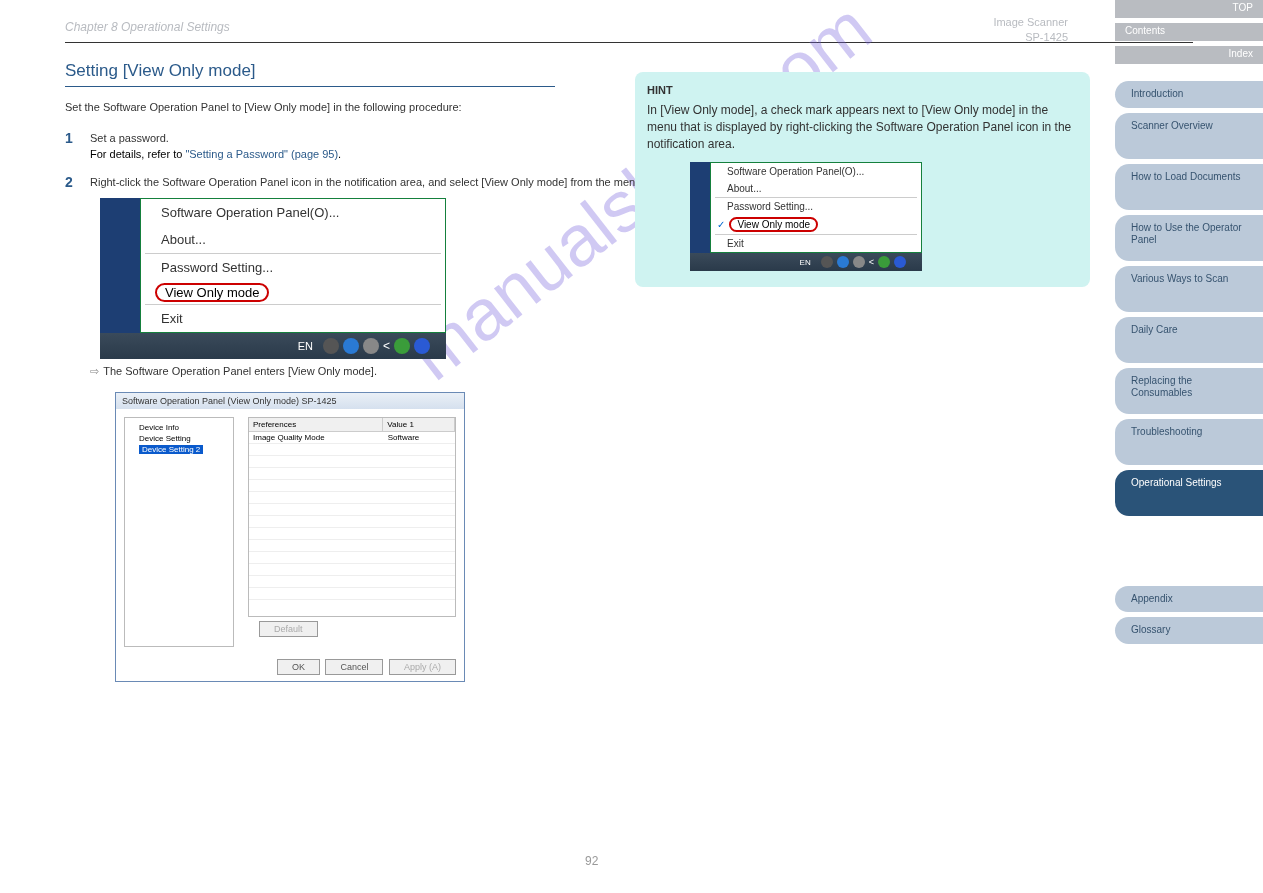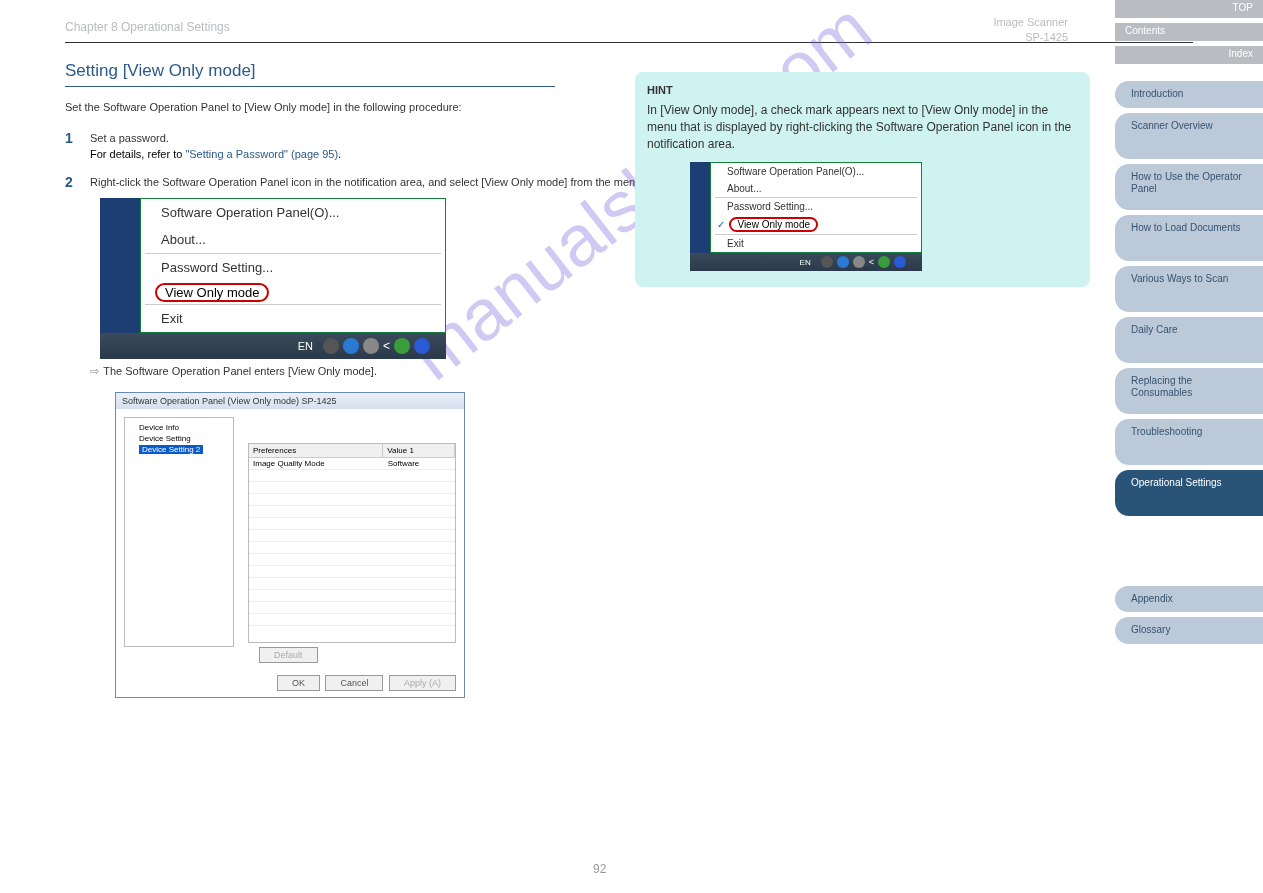--- a/index.html
+++ b/index.html
@@ -6,7 +6,7 @@
 body { font-family: Arial, sans-serif; background: #fff; width: 1263px; height: 893px; position: relative; }
 .page { position: relative; width: 100%; height: 100%; }
 .header-area { padding: 20px 70px 0 65px; }
-.doc-title { color: #b8bbc0; font-size: 12px; text-align: left; }
+.doc-title { color: #b8bbc0; font-size: 12px; text-align: left; font-style: italic; }
 .header-right { position: absolute; top: 15px; right: 195px; font-size: 11px; color: #b8bbc0; text-align: right; line-height: 1.4; }
 .hr-line { height: 1px; background: #333; margin: 8px 70px 0 65px; }
 .content { padding: 18px 0 0 65px; position: relative; }

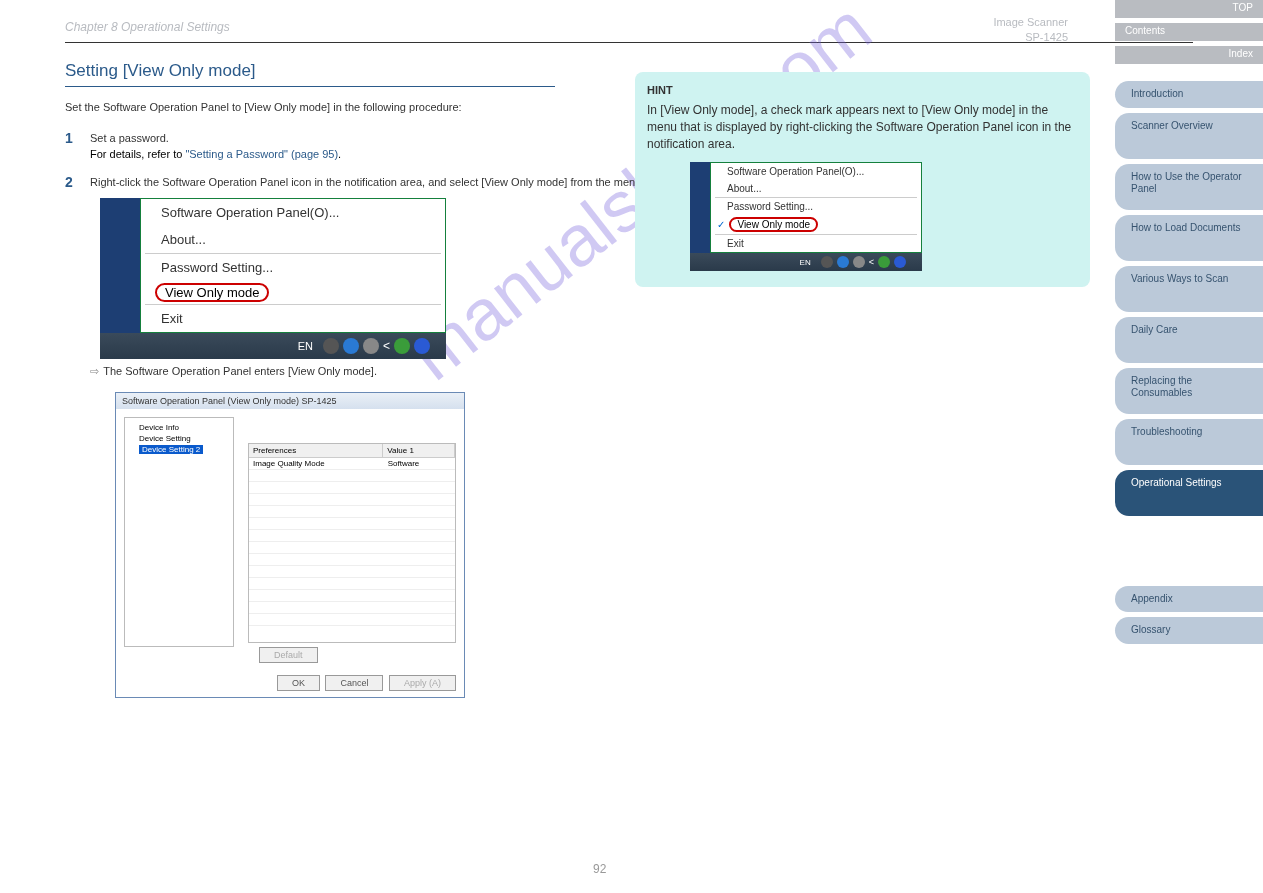--- a/index.html
+++ b/index.html
@@ -249,8 +249,8 @@
     <div class="tab tab-gray square" style="text-align:right; margin-bottom:12px">Index</div>
     <div class="tab tab-light">Introduction</div>
     <div class="tab tab-light" style="height:46px">Scanner Overview</div>
+    <div class="tab tab-light" style="height:46px">How to Load Documents</div>
     <div class="tab tab-light" style="height:46px">How to Use the Operator Panel</div>
-    <div class="tab tab-light" style="height:46px">How to Load Documents</div>
     <div class="tab tab-light" style="height:46px">Various Ways to Scan</div>
     <div class="tab tab-light" style="height:46px">Daily Care</div>
     <div class="tab tab-light" style="height:46px">Replacing the Consumables</div>

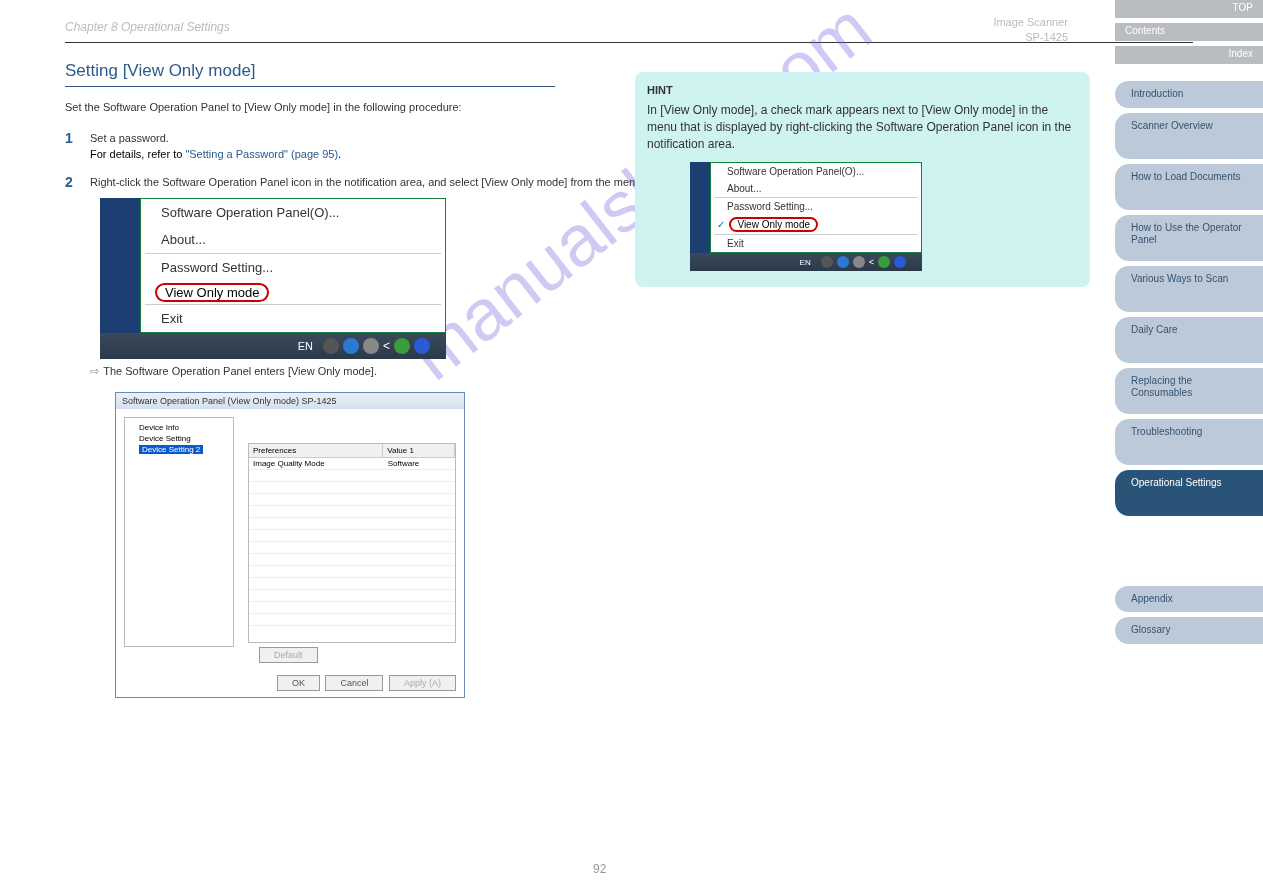--- a/index.html
+++ b/index.html
@@ -37,7 +37,7 @@
 .sop-tree { width: 110px; border: 1px solid #bbb; padding: 4px; font-size: 8px; height: 230px; }
 .sop-tree-item { padding: 1px 2px; margin-left: 8px; }
 .sop-tree-sel { background: #0a5acc; color: #fff; padding: 0 3px; }
-.sop-list { flex: 1; border: 1px solid #bbb; height: 200px; margin-top: 26px; }
+.sop-list { flex: 1; border: 1px solid #bbb; height: 200px; }
 .sop-list-hdr { display: flex; background: #f0f0f0; border-bottom: 1px solid #ccc; font-size: 8px; }
 .sop-list-hdr > div { padding: 2px 4px; border-right: 1px solid #ccc; }
 .sop-list-row { display: flex; font-size: 8px; border-bottom: 1px solid #eee; }

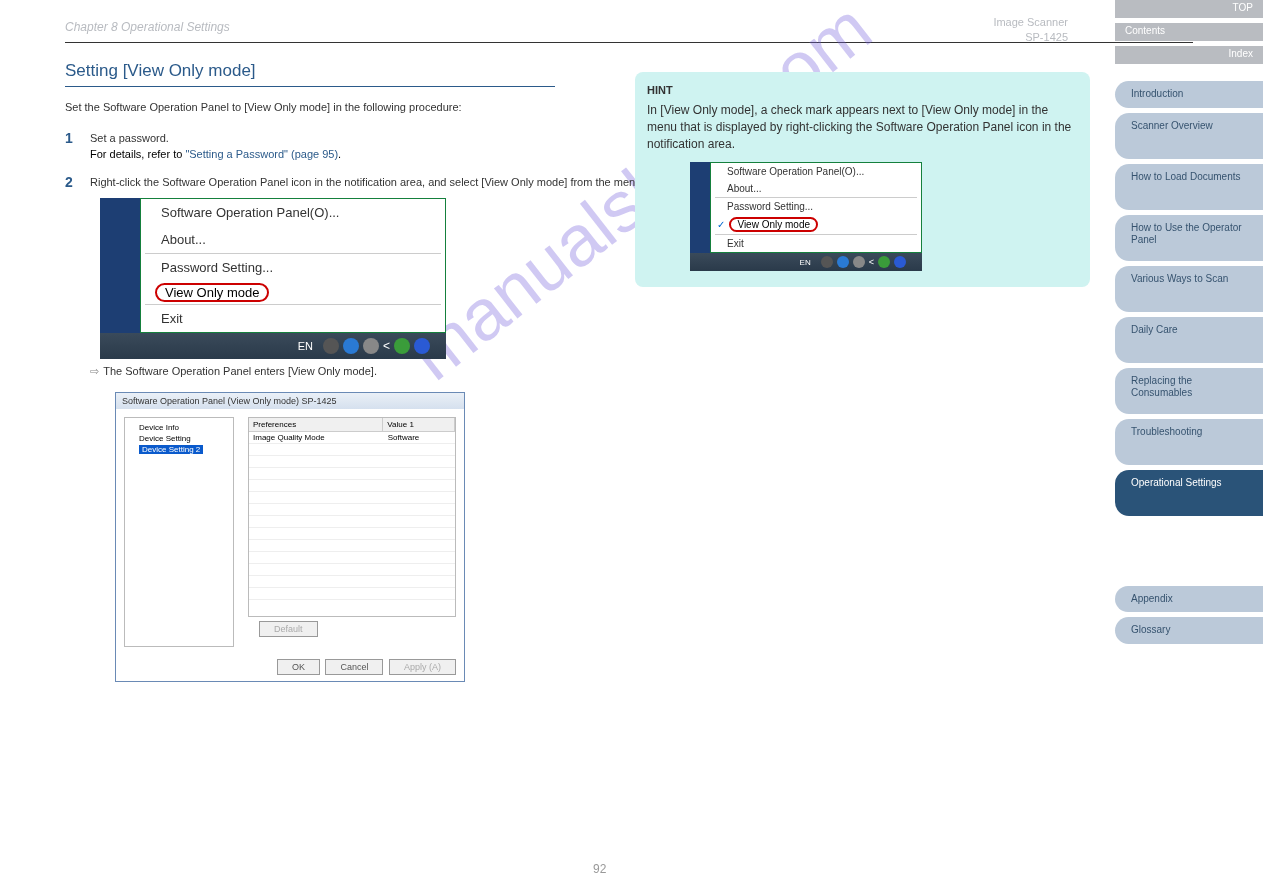--- a/index.html
+++ b/index.html
@@ -71,7 +71,7 @@
 
 .watermark { position: absolute; left: 360px; top: 150px; font-size: 72px; color: rgba(120, 100, 220, 0.35); font-weight: normal; transform: rotate(-38deg); transform-origin: center; pointer-events: none; white-space: nowrap; font-family: Arial, sans-serif; }
 
-.page-num { position: absolute; left: 585px; bottom: 17px; font-size: 12px; color: #999; margin-left: 8px; }
+.page-num { position: absolute; left: 585px; bottom: 25px; font-size: 12px; color: #999; }
 </style>
 </head>
 <body>

